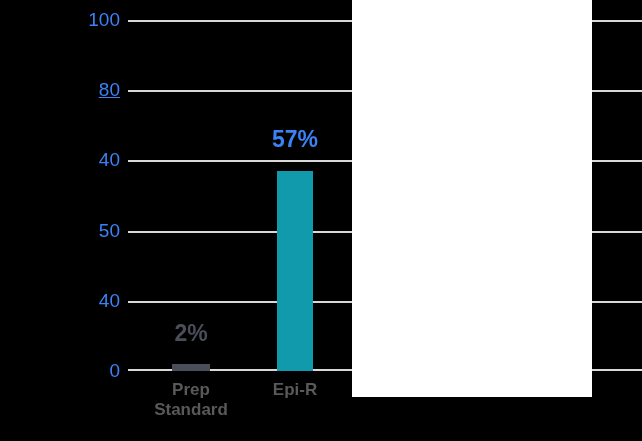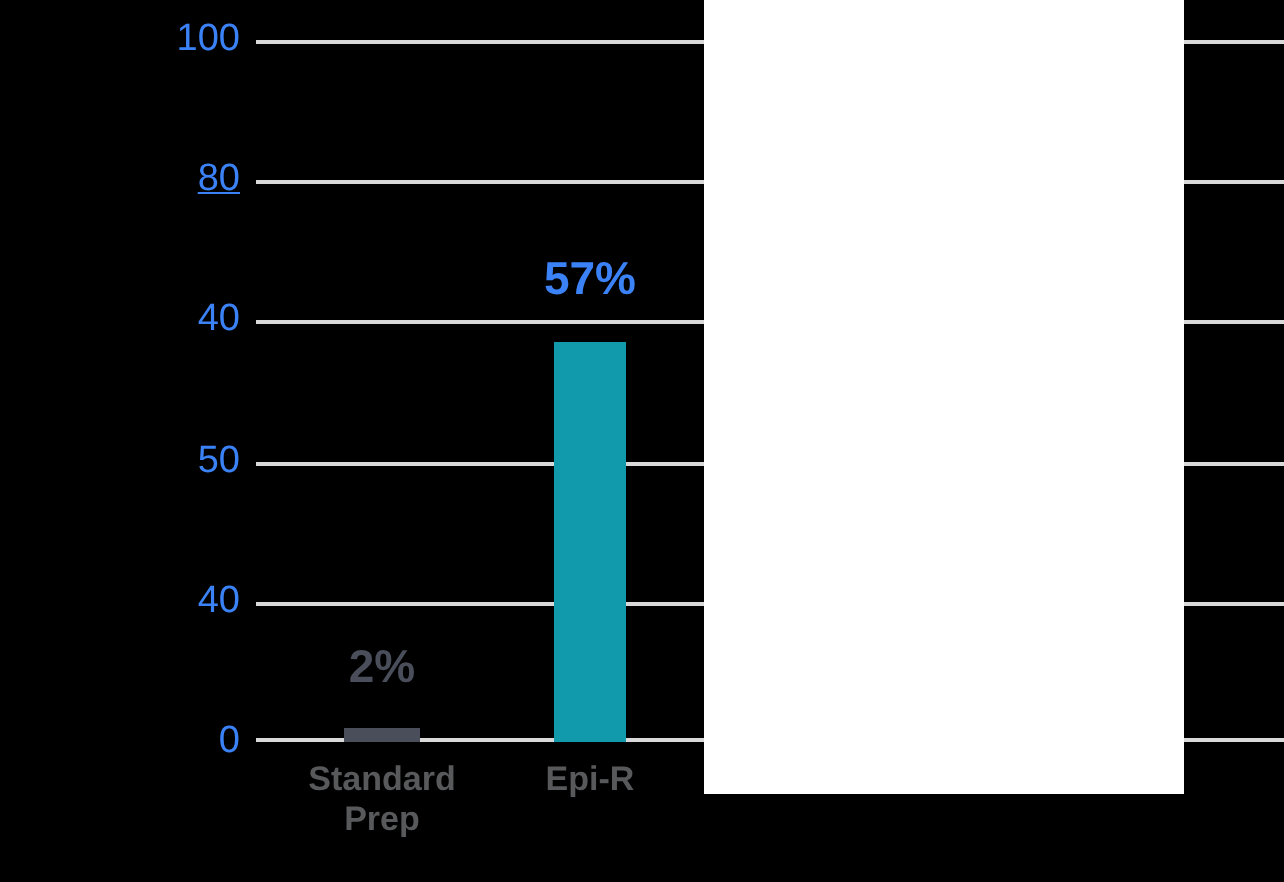--- a/index.html
+++ b/index.html
@@ -136,8 +136,8 @@
   <div class="value-label" style="left:255px; top:128px; width:80px; color:#3b82f6;">57%</div>
 
   <div class="cat-label" style="left:131px; top:380px; width:120px;">
+    <div>Prep</div>
     <div>Standard</div>
-    <div>Prep</div>
   </div>
   <div class="cat-label" style="left:235px; top:380px; width:120px;">
     <div>Epi-R</div>

